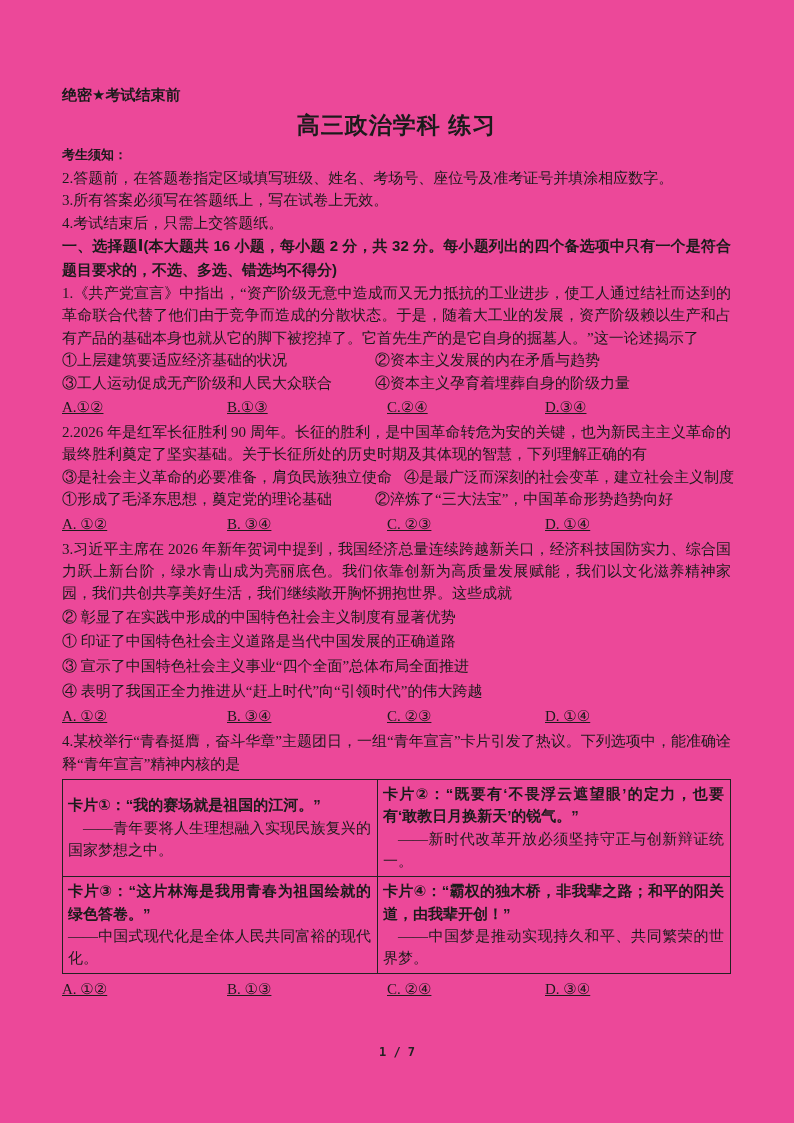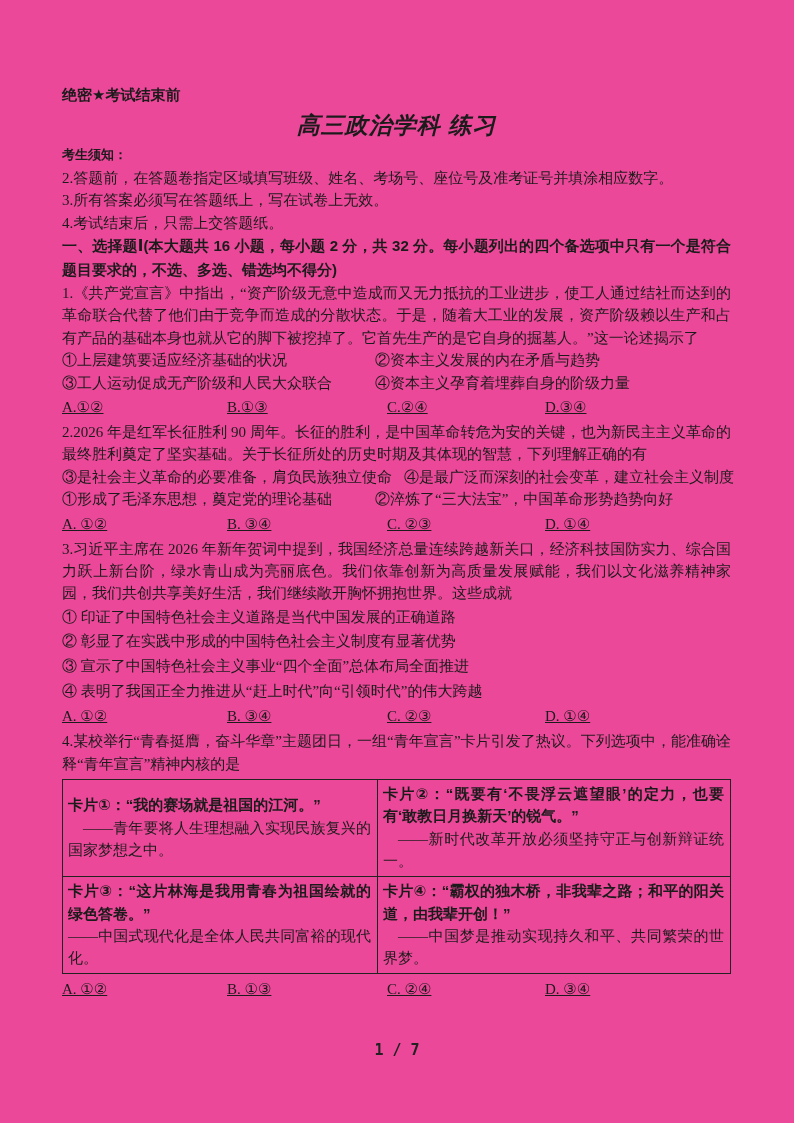--- a/index.html
+++ b/index.html
@@ -11,7 +11,7 @@
   }
   .hei { font-family:"Liberation Sans","DejaVu Sans",sans-serif; font-weight:bold; }
   .classification { margin:0; line-height:20px; font-size:15px; }
-  .title { margin:5px 0 3px; text-align:center; font-size:23px; line-height:31px; letter-spacing:1px;font-style:italic; }
+  .title { margin:5px 0 3px; text-align:center; font-size:23px; line-height:31px; letter-spacing:1px; }
   .notice-heading { margin:0; line-height:22.5px; font-size:13px; }
   .notice p { margin:0; line-height:22.5px; }
   .section-heading { margin:1px 0 3px; text-align:center; font-size:19px; line-height:27px; letter-spacing:1px; }

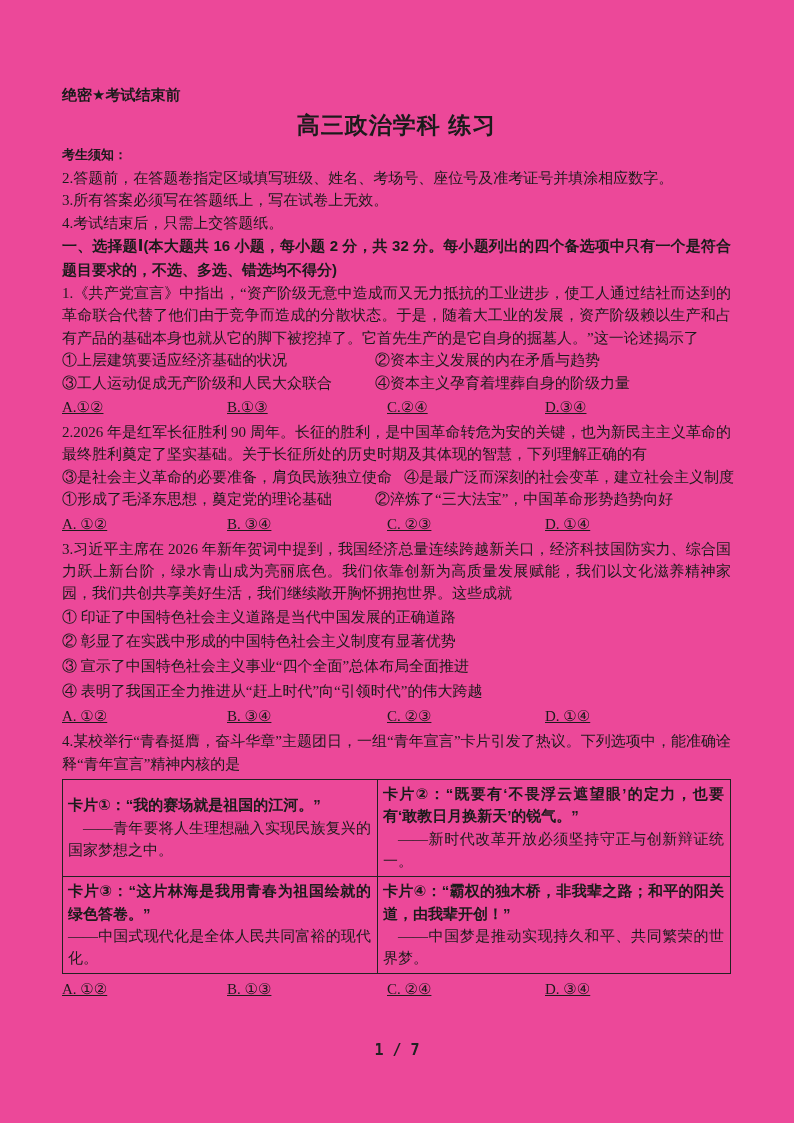--- a/index.html
+++ b/index.html
@@ -94,8 +94,8 @@
 
   <div>
     <p class="stem">3.习近平主席在 2026 年新年贺词中提到，我国经济总量连续跨越新关口，经济科技国防实力、综合国力跃上新台阶，绿水青山成为亮丽底色。我们依靠创新为高质量发展赋能，我们以文化滋养精神家园，我们共创共享美好生活，我们继续敞开胸怀拥抱世界。这些成就</p>
+    <p class="optline">② 彰显了在实践中形成的中国特色社会主义制度有显著优势</p>
     <p class="optline">① 印证了中国特色社会主义道路是当代中国发展的正确道路</p>
-    <p class="optline">② 彰显了在实践中形成的中国特色社会主义制度有显著优势</p>
     <p class="optline">③ 宣示了中国特色社会主义事业“四个全面”总体布局全面推进</p>
     <p class="optline">④ 表明了我国正全力推进从“赶上时代”向“引领时代”的伟大跨越</p>
     <div class="choices">

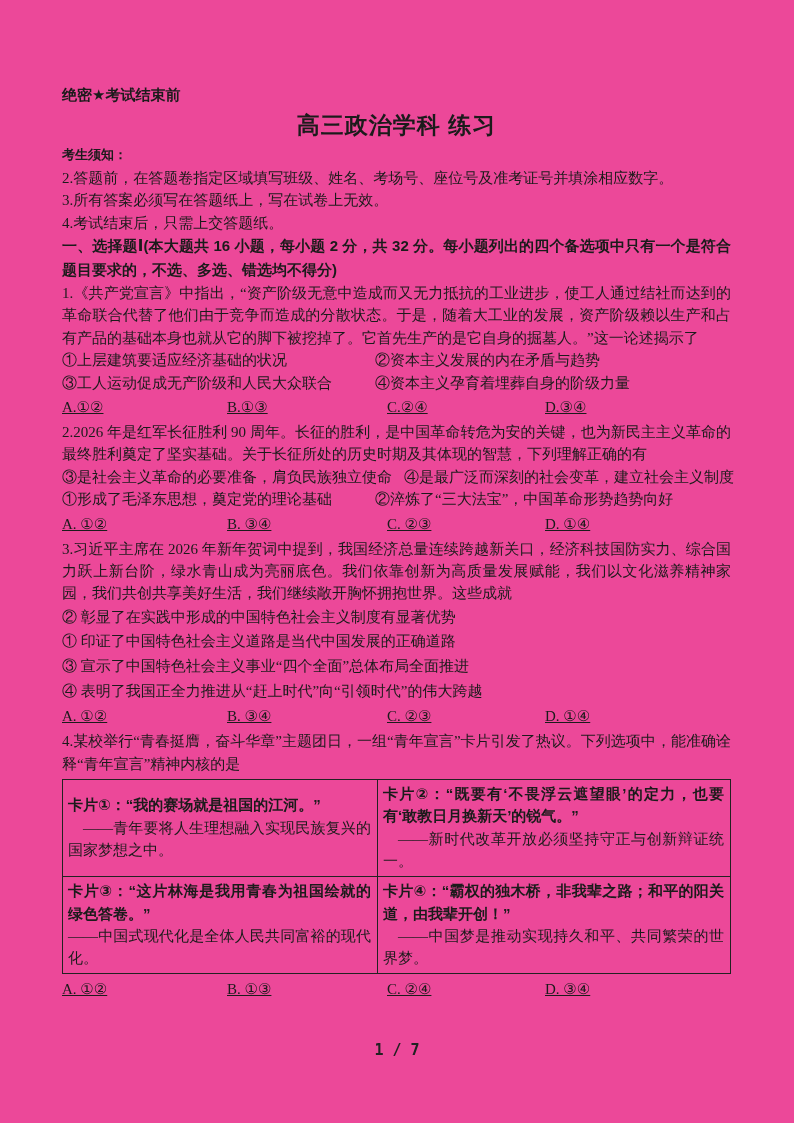--- a/index.html
+++ b/index.html
@@ -34,7 +34,7 @@
   .note.ind1 { text-indent:1em; }
   .footer {
     position:absolute; left:0; bottom:64px; width:100%; text-align:center;
-    font-family:"DejaVu Sans Mono","Liberation Mono",monospace; font-weight:bold; font-size:15px; color:#222;
+    font-family:"DejaVu Sans Mono","Liberation Mono",monospace; font-weight:bold; font-size:12px; color:#222;
   }
 </style>
 </head>

